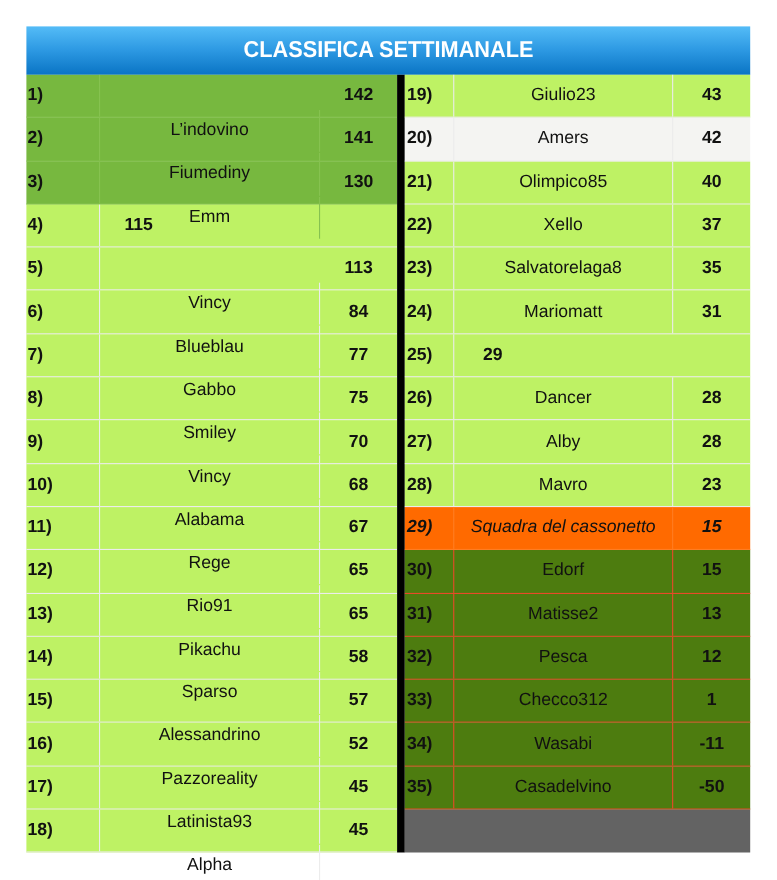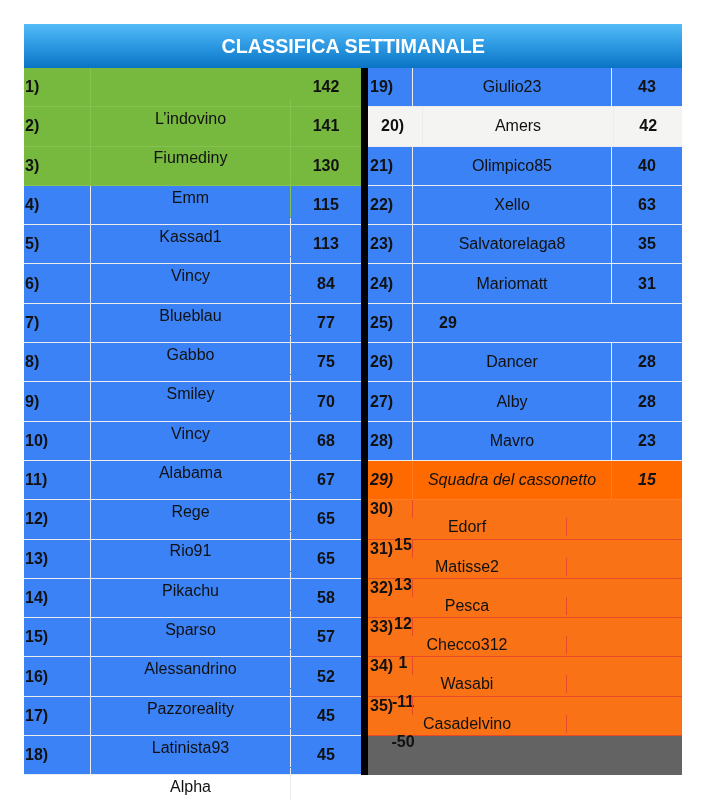--- a/index.html
+++ b/index.html
@@ -65,7 +65,7 @@
       height: 39.3px;
       box-sizing: border-box;
       border-bottom: 1px solid #ececec;
-      background: #3b82f6;
+      background: #bef264;
       font-size: 16px;
     }
     .row.alt { background: #f4f4f2; padding-left: 11px; }

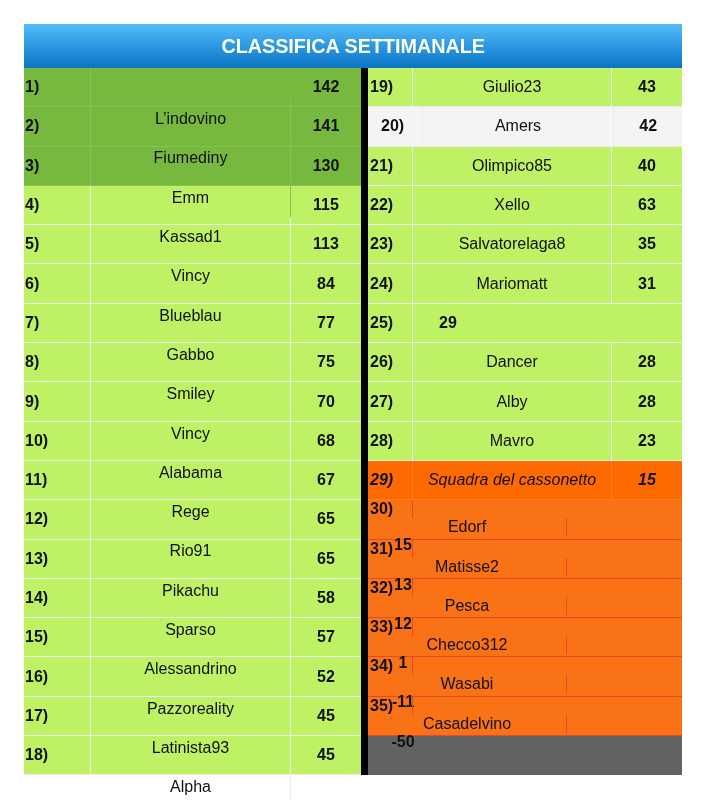--- a/index.html
+++ b/index.html
@@ -68,7 +68,7 @@
       background: #bef264;
       font-size: 16px;
     }
-    .row.alt { background: #f4f4f2; padding-left: 11px; }
+    .row.alt { background: #f4f4f2; }
     .row.green { background: #77b83f; border-bottom-color: #86c250; }
     .row.orange { background: #ff6a00; border-bottom-color: #ff7d22; font-style: italic; }
     .row.red { background: #f97316; border-bottom-color: #e84a28; flex-direction: column; }

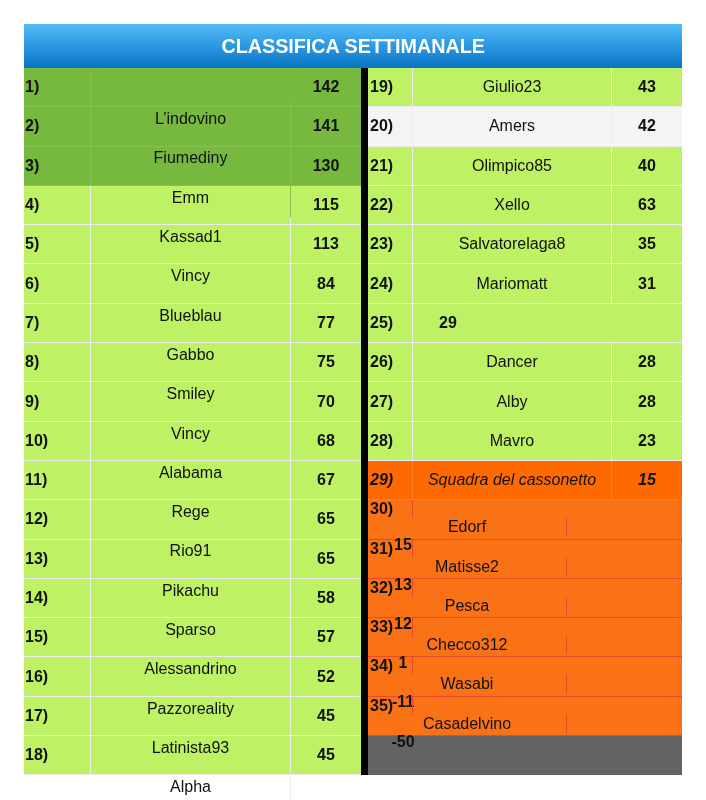--- a/index.html
+++ b/index.html
@@ -225,7 +225,7 @@
     <div class="row">
         <div class="cell rank">22)</div>
         <div class="cell name">Xello</div>
-        <div class="cell points">63</div>
+        <div class="cell points">37</div>
       </div>
     <div class="row">
         <div class="cell rank">23)</div>

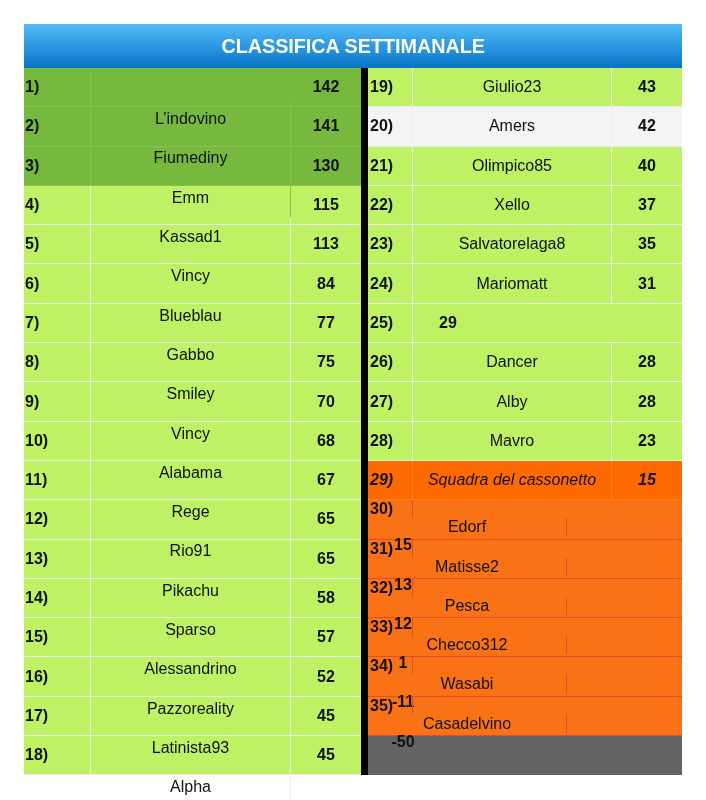--- a/index.html
+++ b/index.html
@@ -129,7 +129,6 @@
       </div>
     <div class="row">
         <div class="cell rank">4)</div>
-        <div class="cell name">Kassad1</div>
         <div class="cell points">115</div>
       </div>
     <div class="row">

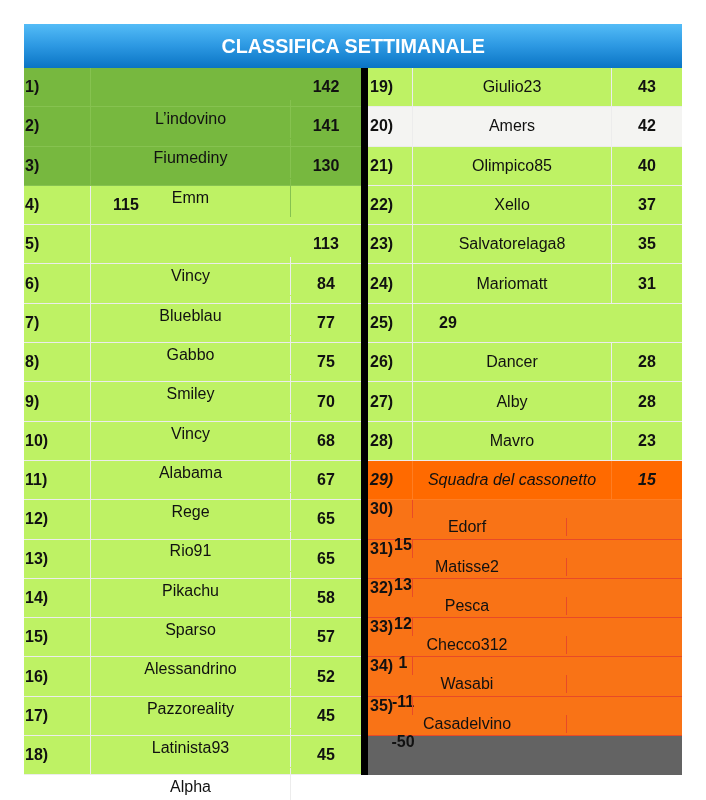--- a/index.html
+++ b/index.html
@@ -71,7 +71,7 @@
     .row.alt { background: #f4f4f2; }
     .row.green { background: #77b83f; border-bottom-color: #86c250; }
     .row.orange { background: #ff6a00; border-bottom-color: #ff7d22; font-style: italic; }
-    .row.red { background: #f97316; border-bottom-color: #e84a28; flex-direction: column; }
+    .row.red { background: #4d7c0f; border-bottom-color: #e84a28; }
     .row.empty { background: #636363; border-bottom: none; }
     .cell {
       display: flex;

